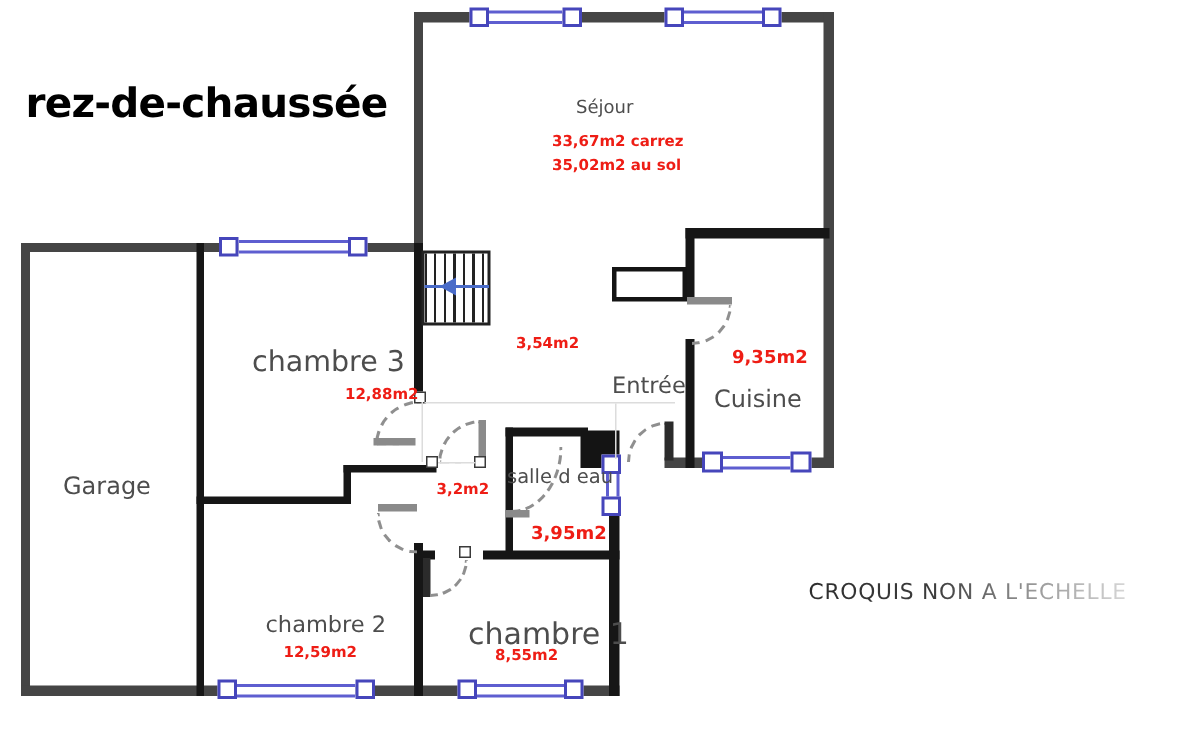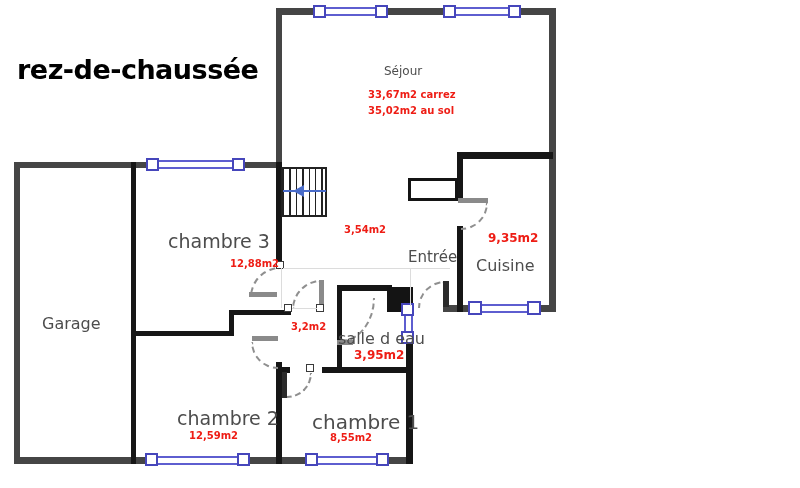--- a/index.html
+++ b/index.html
@@ -156,7 +156,7 @@
   <div class="red" style="left:488px;top:231px;font-size:12px;">9,35m2</div>
   <div class="lbl" style="left:476px;top:256px;font-size:16px;text-align:right;">Cuisine</div>
 
-  <div class="lbl" style="left:338px;top:329px;font-size:16px;">salle d eau</div>
+  <div class="lbl" style="left:338px;top:311px;font-size:13px;">salle d eau</div>
   <div class="red" style="left:354px;top:348px;font-size:12px;">3,95m2</div>
 
   <div class="red" style="left:291px;top:321px;">3,2m2</div>

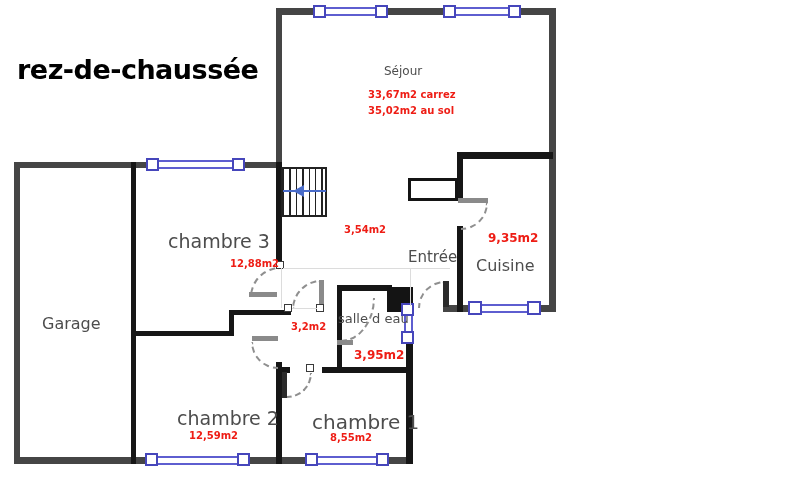--- a/index.html
+++ b/index.html
@@ -167,6 +167,7 @@
   <div class="lbl" style="left:312px;top:410px;font-size:20px;">chambre 1</div>
   <div class="red" style="left:330px;top:432px;">8,55m2</div>
 
+  <div id="note">CROQUIS NON A L'ECHELLE</div>
 </div>
 
 </body></html>

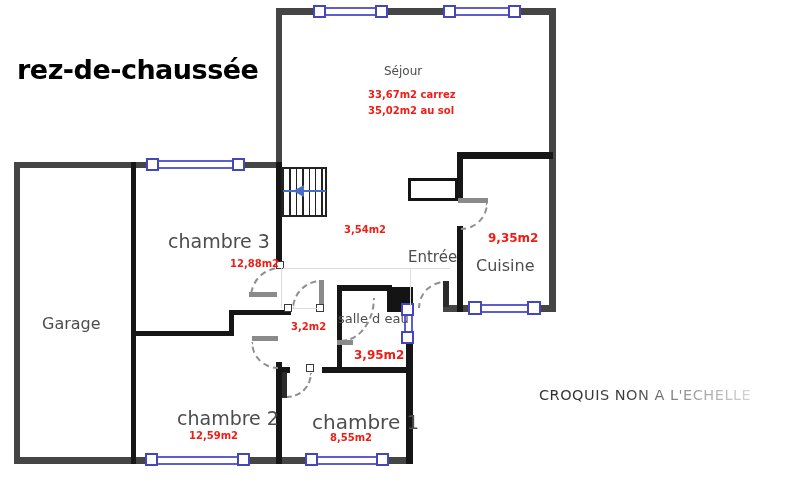--- a/index.html
+++ b/index.html
@@ -161,7 +161,7 @@
 
   <div class="red" style="left:291px;top:321px;">3,2m2</div>
 
-  <div class="lbl" style="left:177px;top:407px;font-size:19px;">chambre 2</div>
+  <div class="lbl" style="left:177px;top:407px;font-size:15px;">chambre 2</div>
   <div class="red" style="left:189px;top:430px;">12,59m2</div>
 
   <div class="lbl" style="left:312px;top:410px;font-size:20px;">chambre 1</div>

